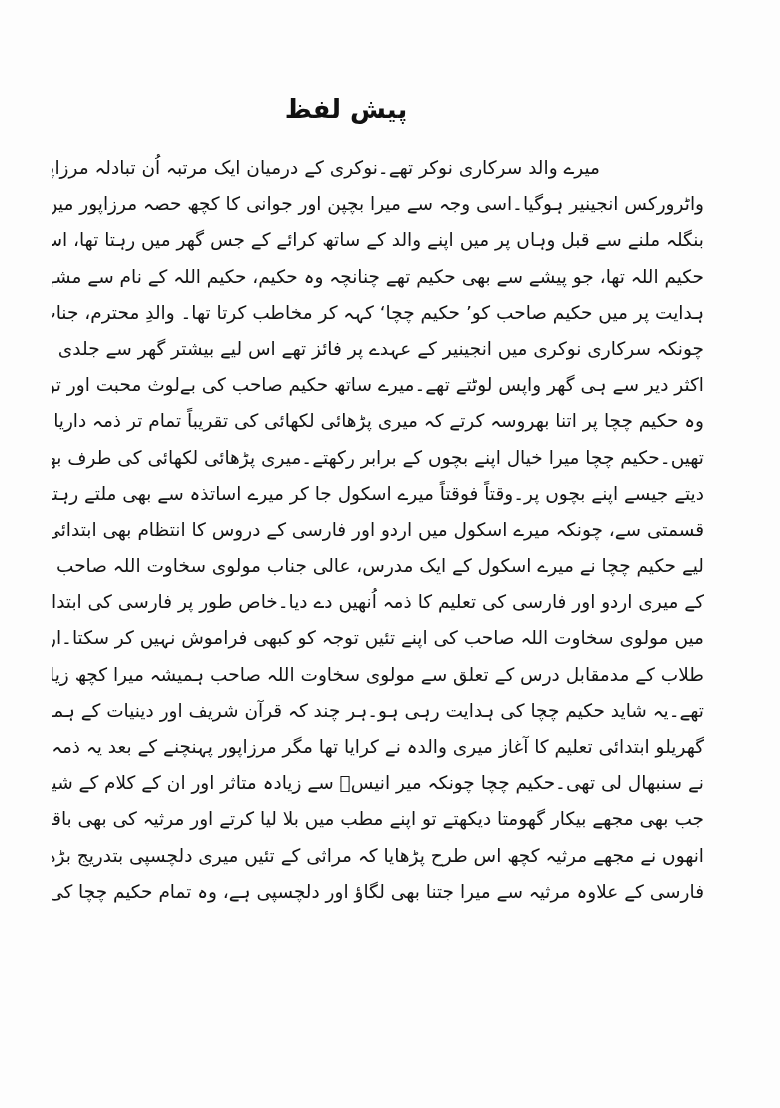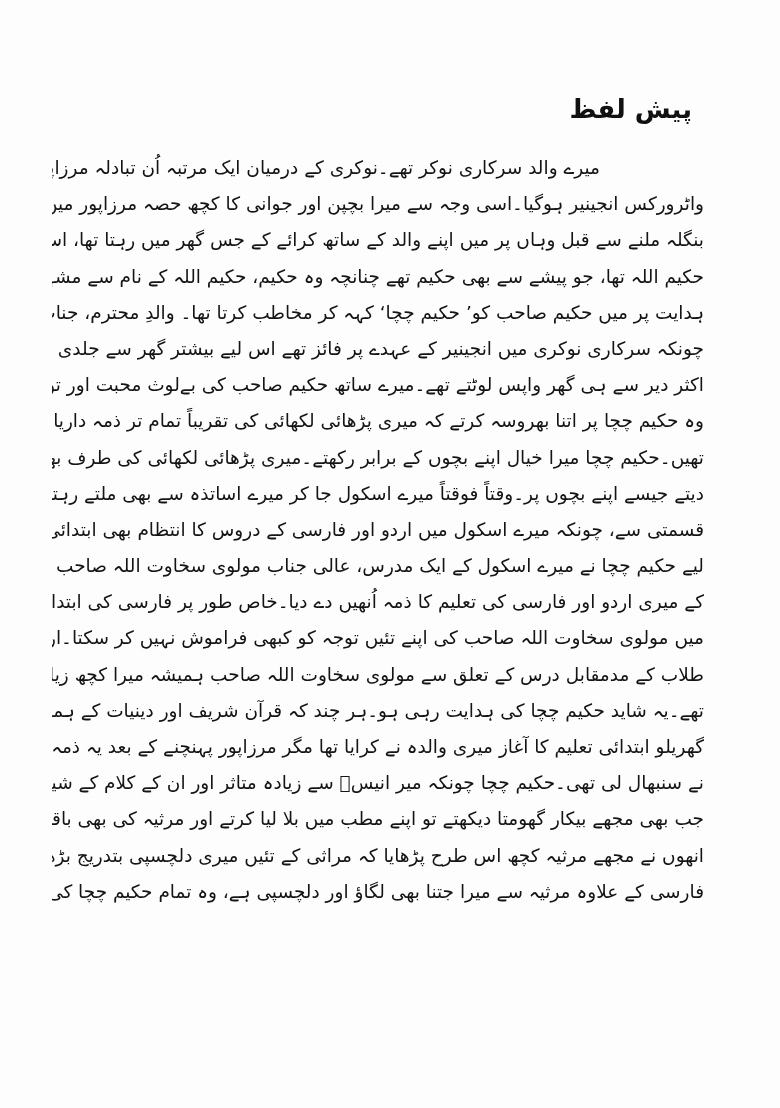--- a/index.html
+++ b/index.html
@@ -10,7 +10,7 @@
   }
   .title {
     position: absolute; top: 92px; left: 0; width: 692px;
-    direction: rtl;
+    text-align: center; direction: rtl;
     font-family: "DejaVu Sans", sans-serif;
     font-size: 26px; font-weight: bold; color: #111;
     line-height: 34px;

